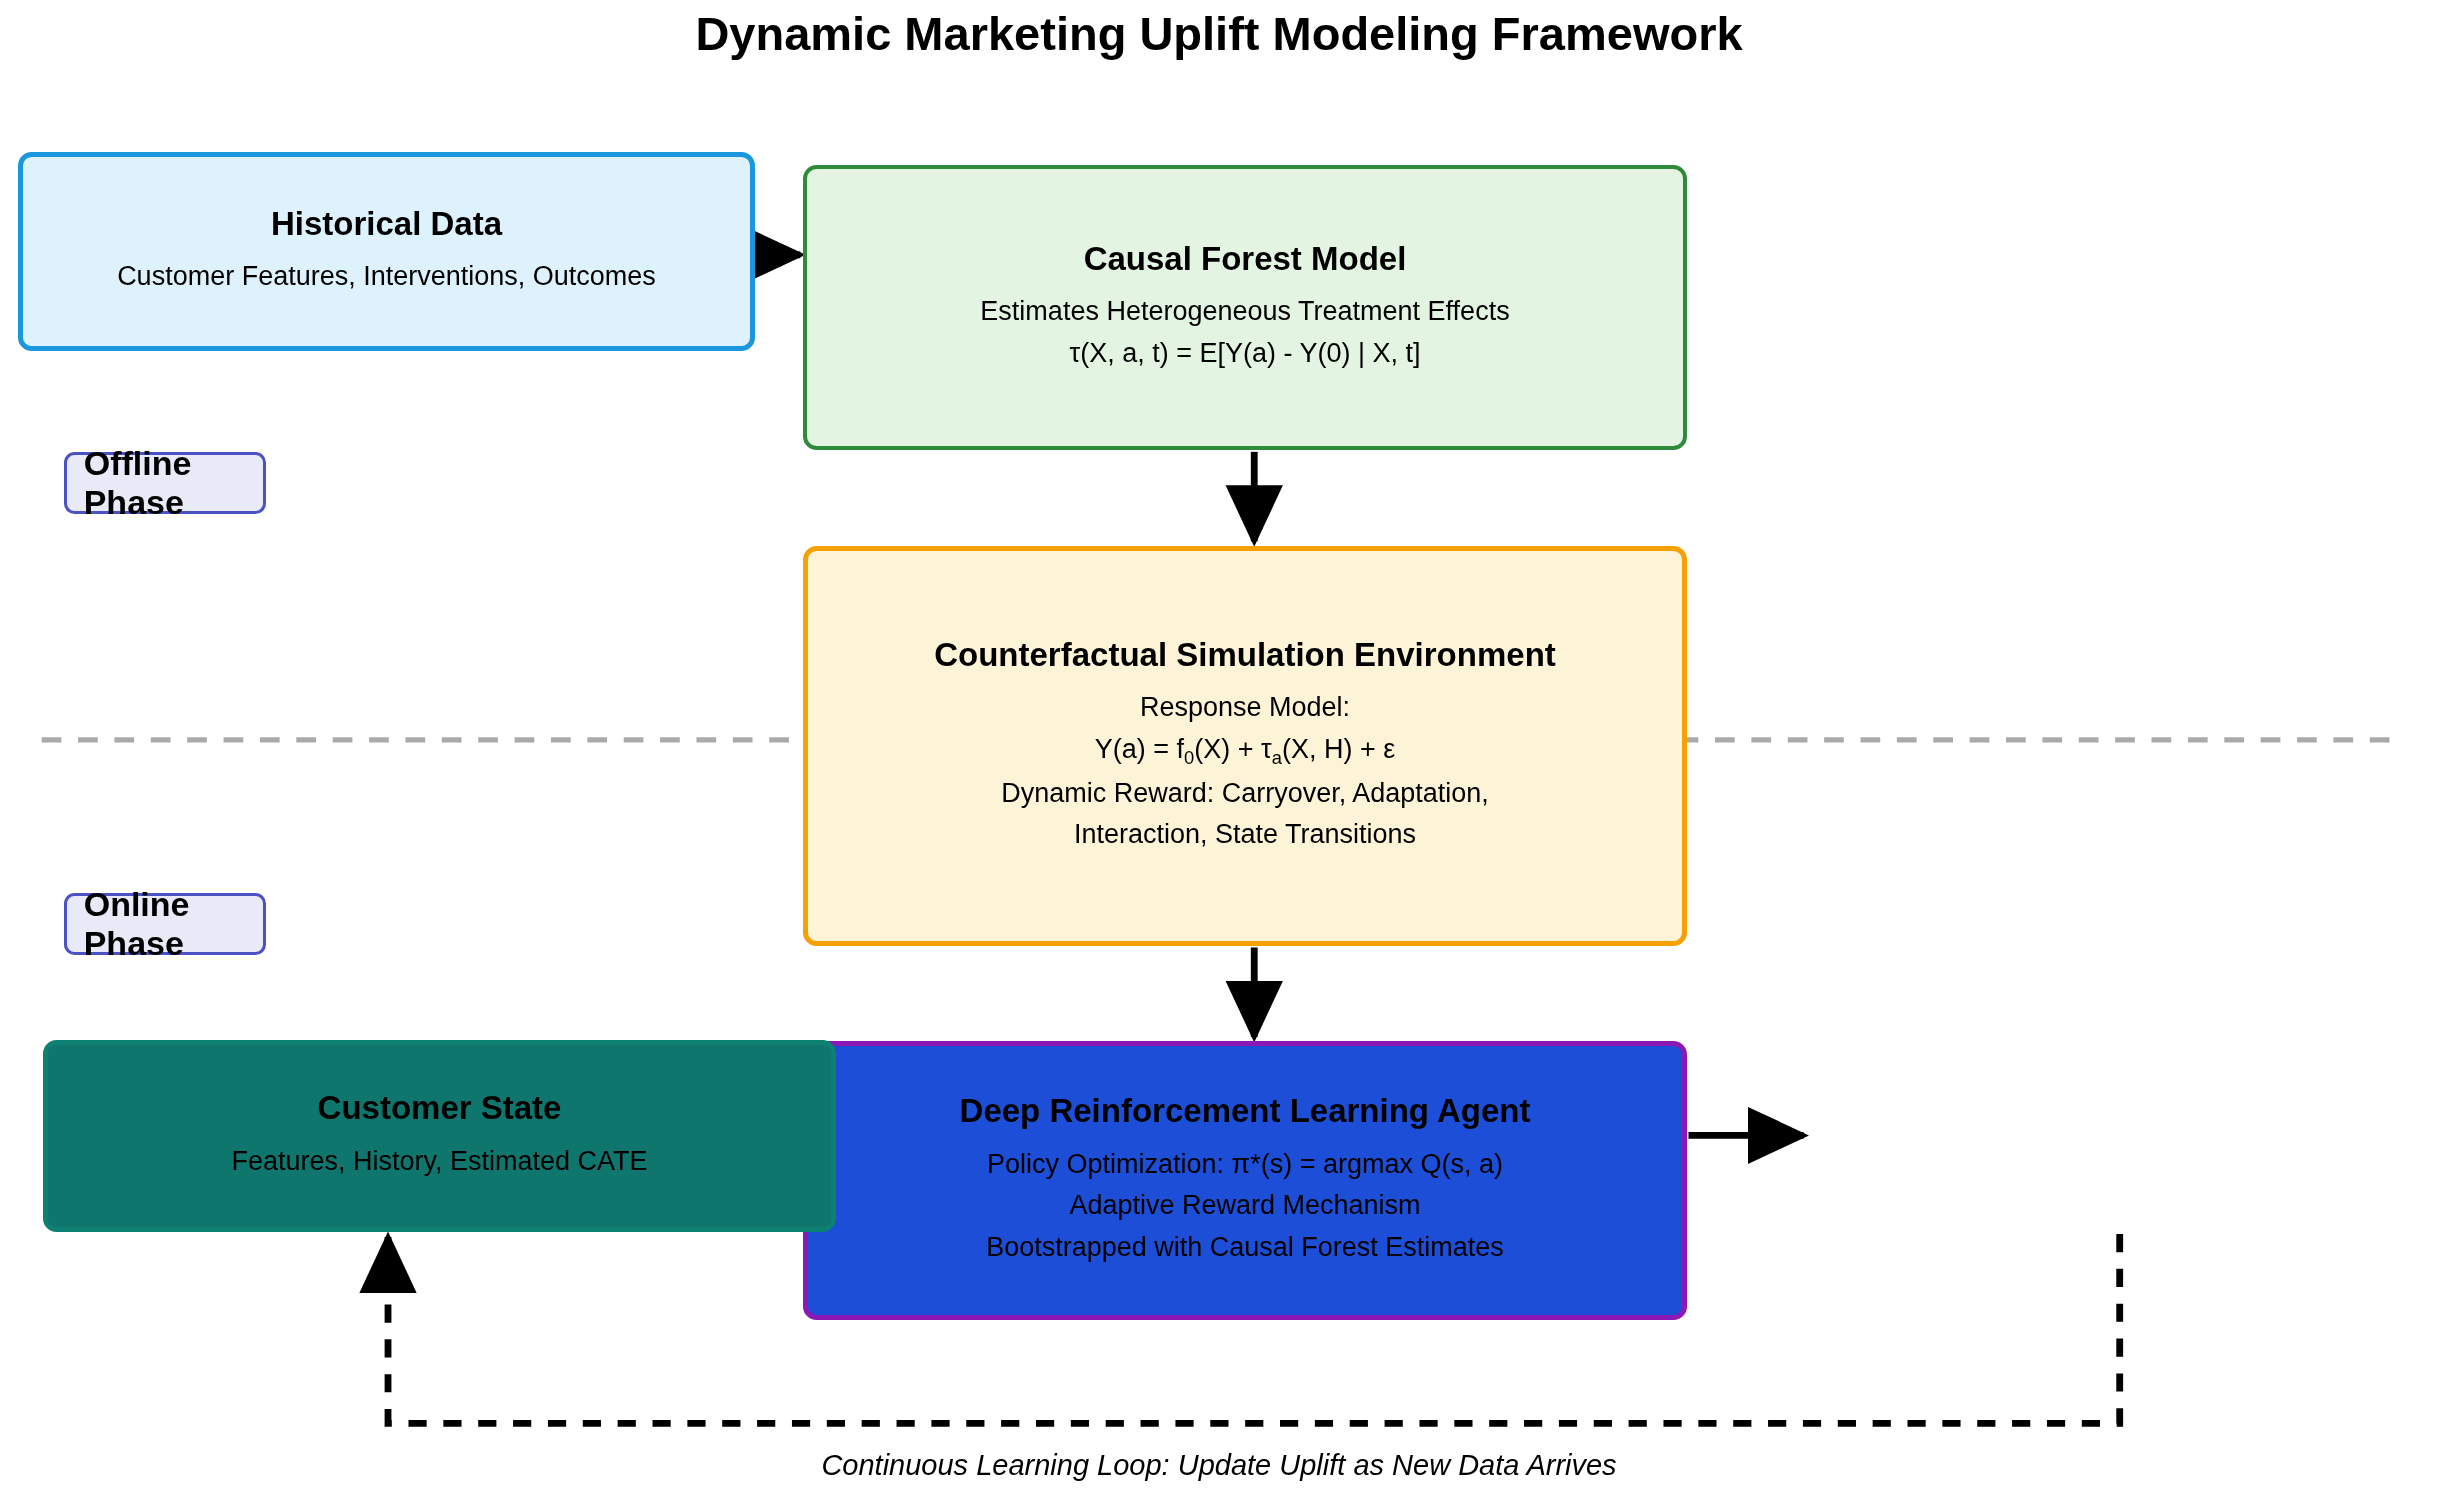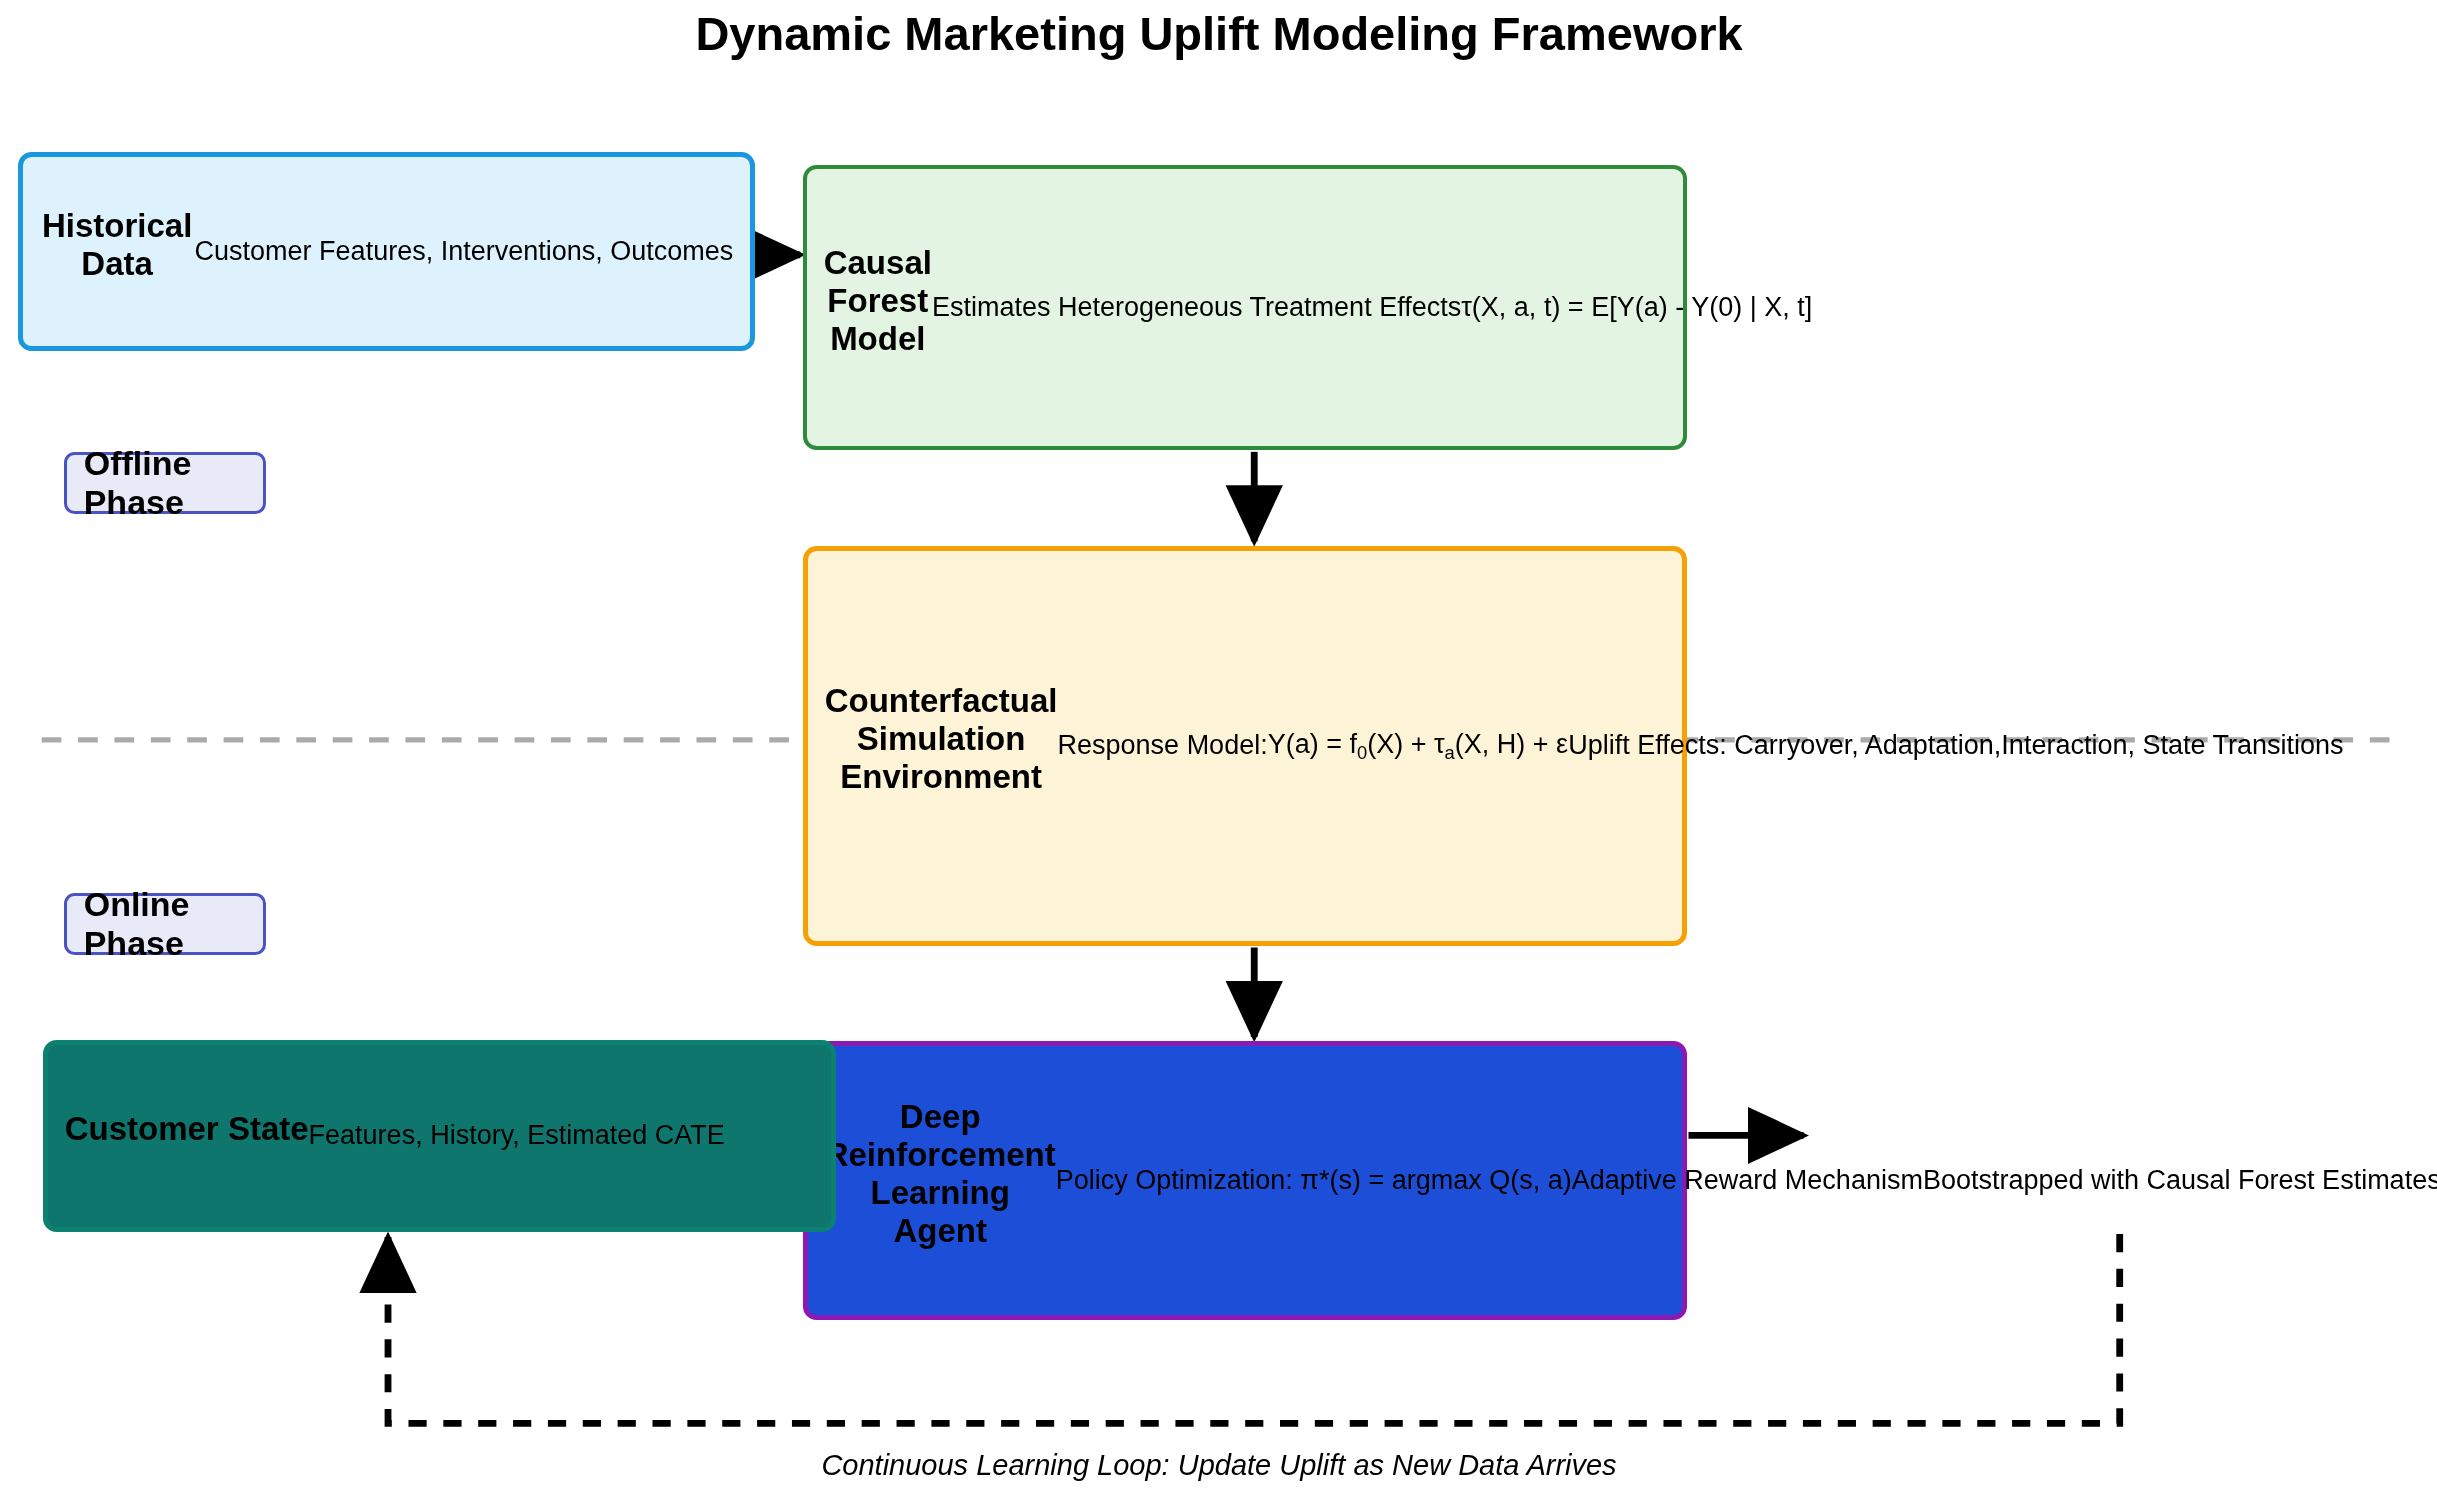--- a/index.html
+++ b/index.html
@@ -44,7 +44,9 @@
     border-radius: 13.6px;
     border-style: solid;
     display: flex;
+    flex-direction: column;
     align-items: center;
+    justify-content: center;
     text-align: center;
     padding: 7.6px 16.7px;
   }

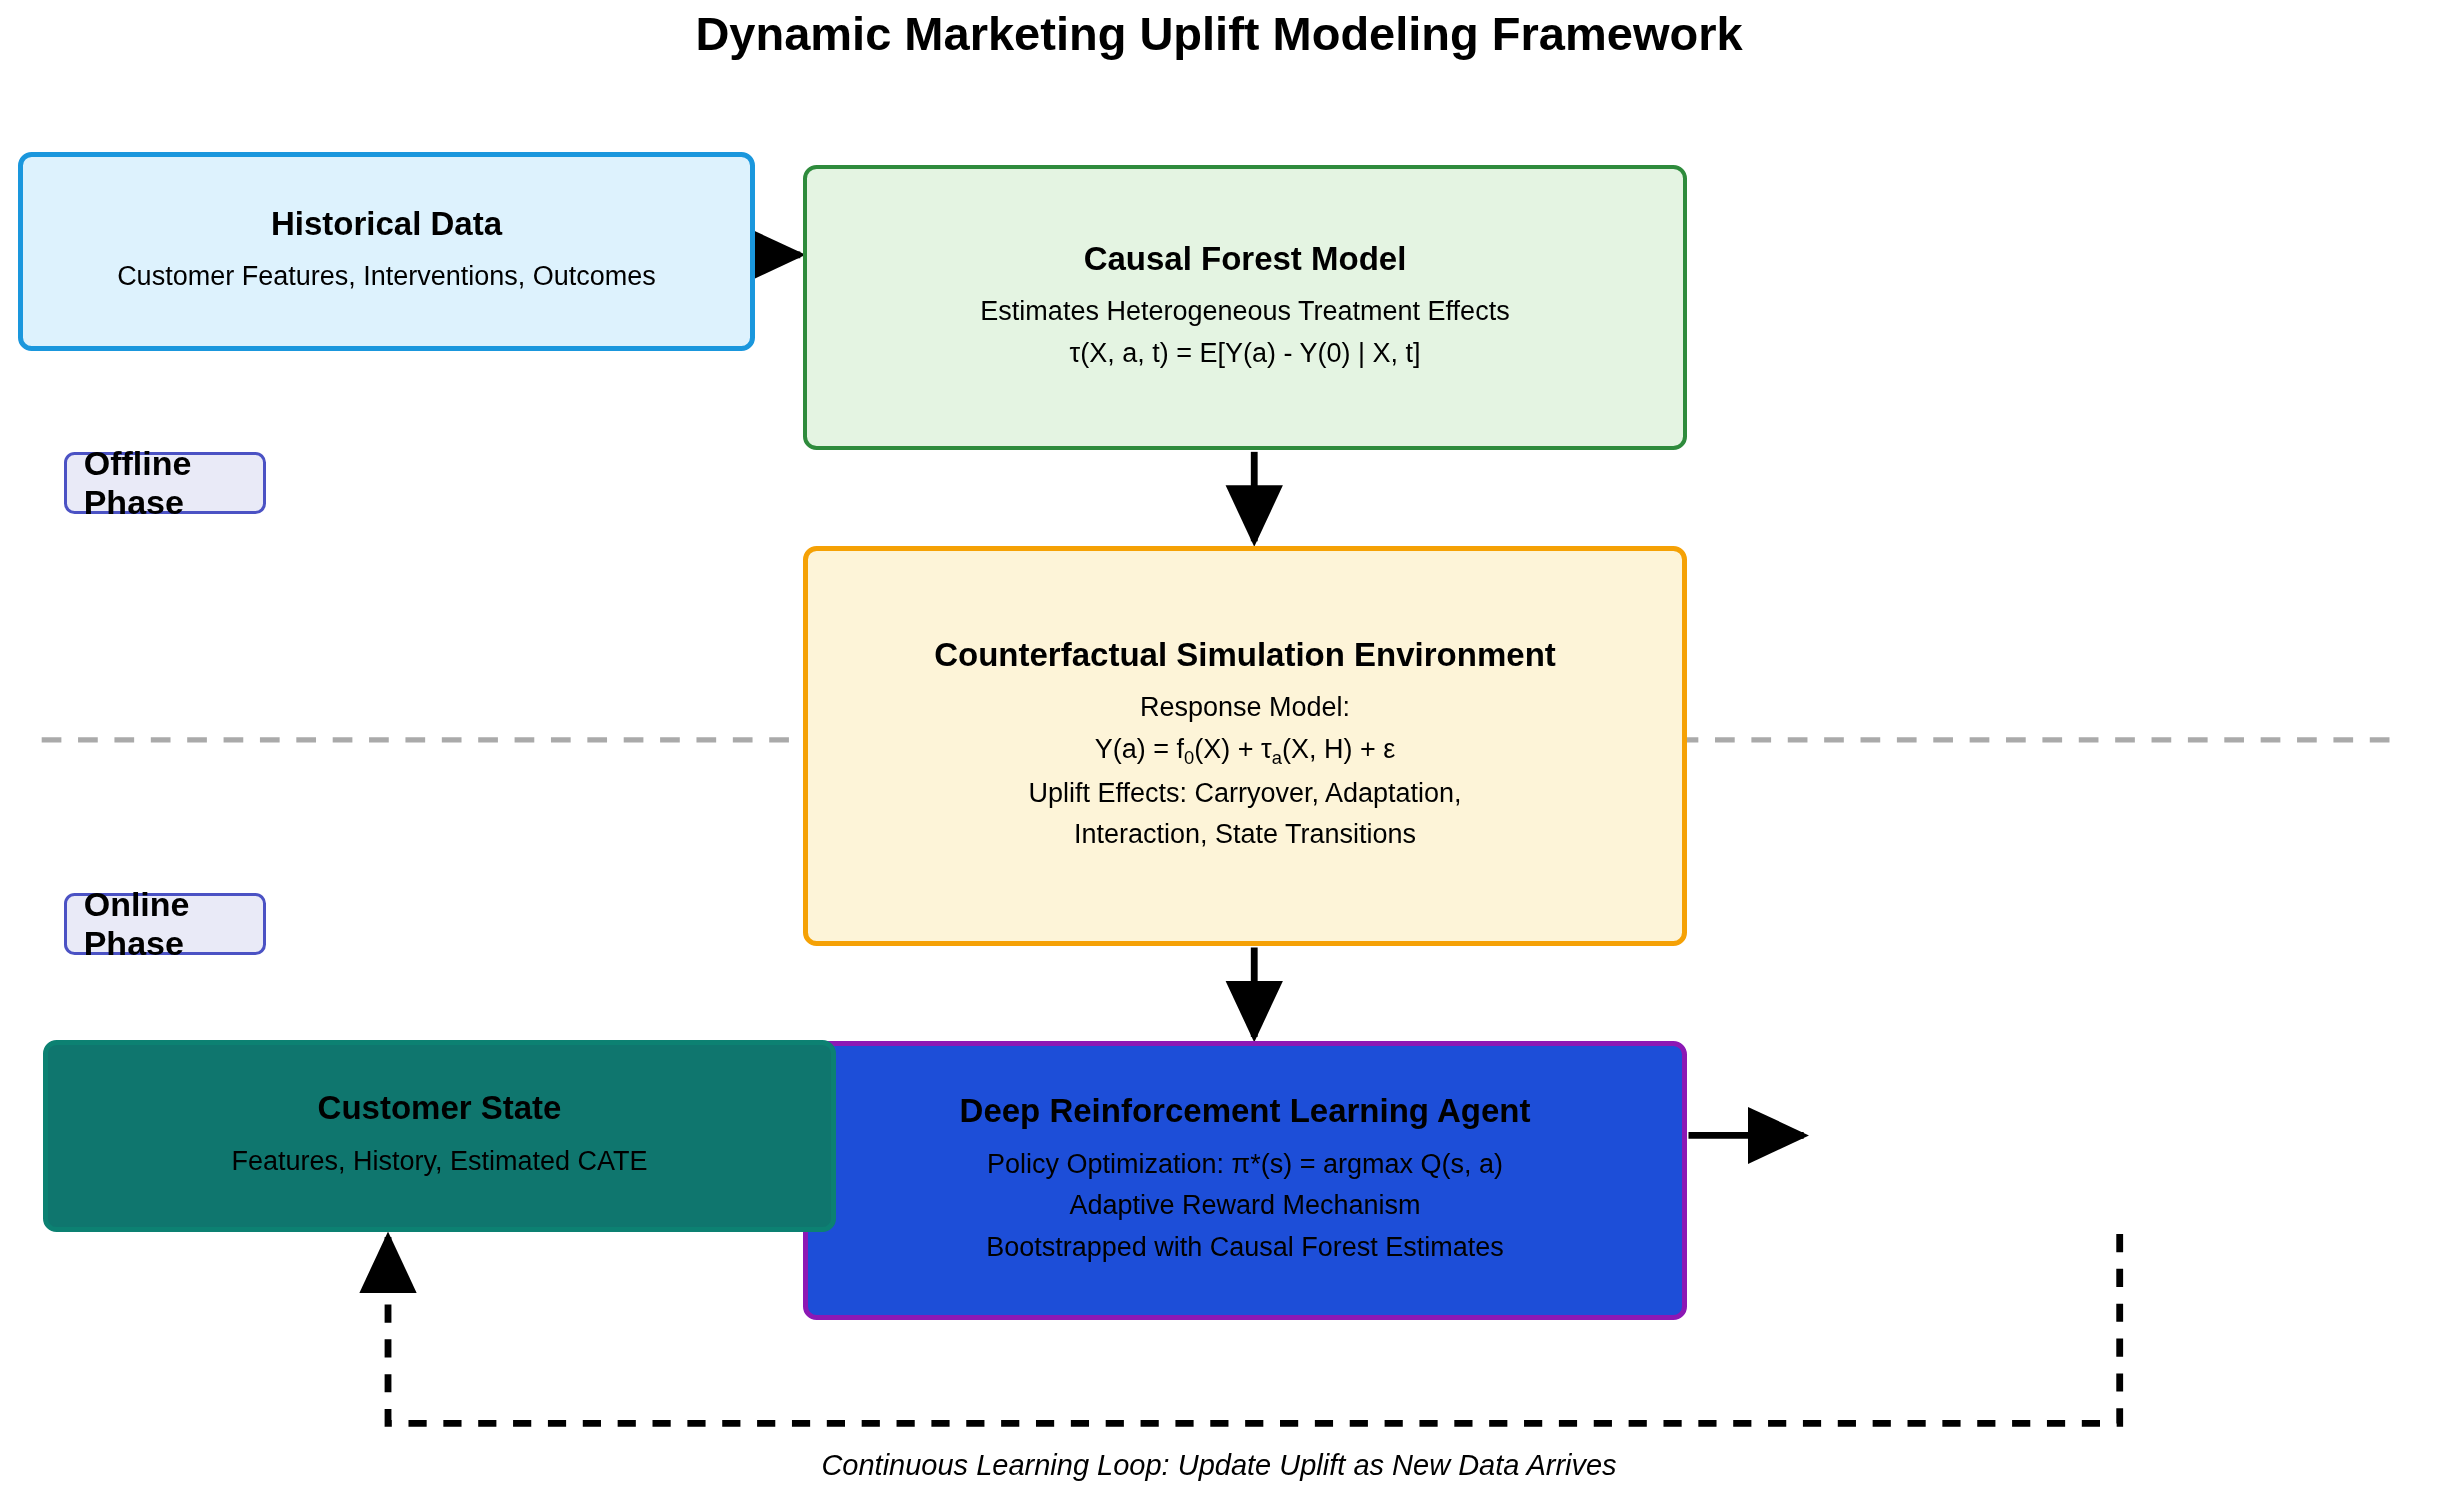--- a/index.html
+++ b/index.html
@@ -168,7 +168,7 @@
     <div class="hdr">Counterfactual Simulation Environment</div>
     <div class="ln">Response Model:</div>
     <div class="ln formula"><span>Y(a) = f</span><sub>0</sub><span>(X) + τ</span><sub>a</sub><span>(X, H) + ε</span></div>
-    <div class="ln">Uplift Effects: Carryover, Adaptation,</div>
+    <div class="ln">Dynamic Reward: Carryover, Adaptation,</div>
     <div class="ln">Interaction, State Transitions</div>
   </div>
 

